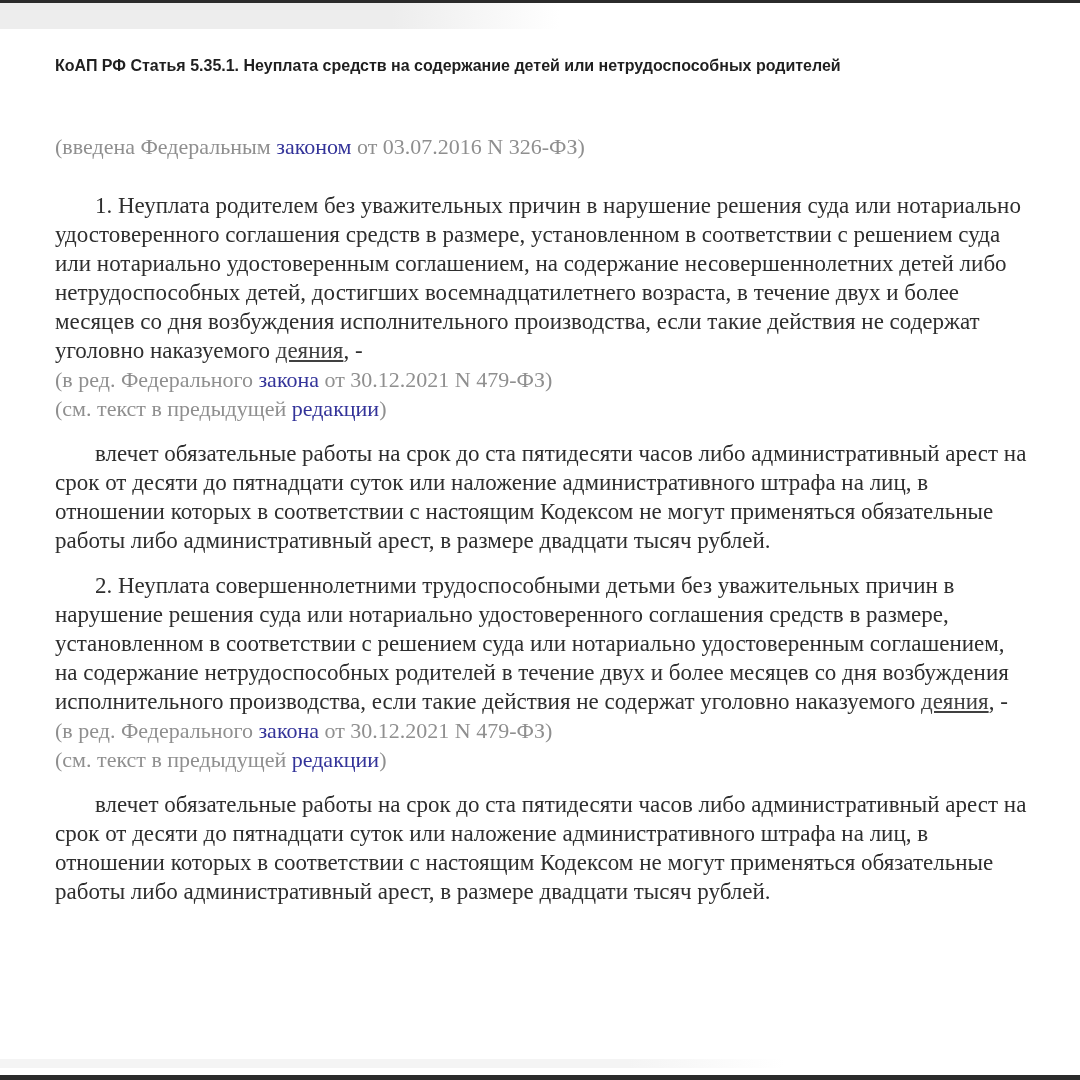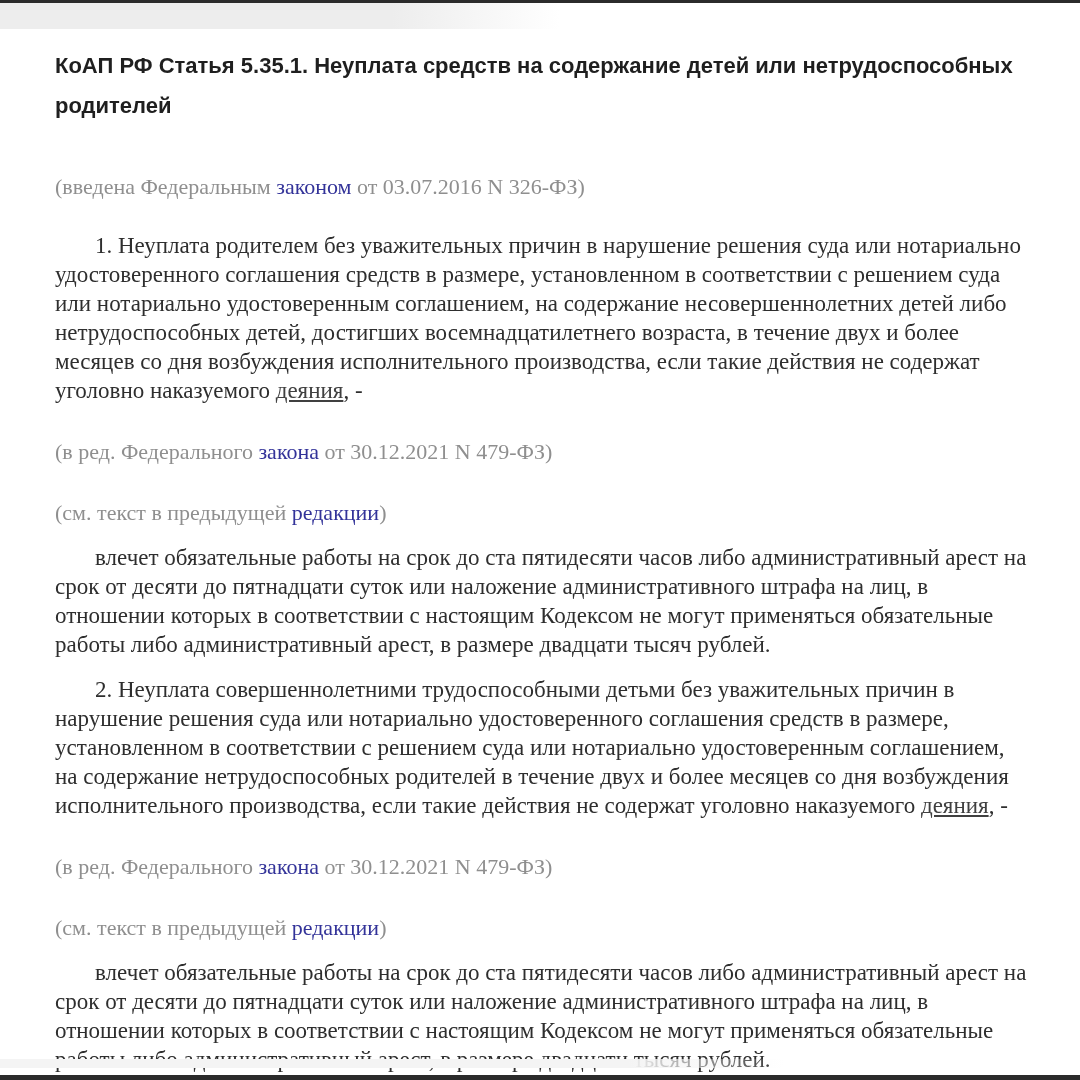--- a/index.html
+++ b/index.html
@@ -43,7 +43,7 @@
   }
   h1.article-title {
     font-family: "Liberation Sans", sans-serif;
-    font-size: 22px;
+    font-size: 16px;
     line-height: 40px;
     font-weight: 700;
     color: #1f1f1f;

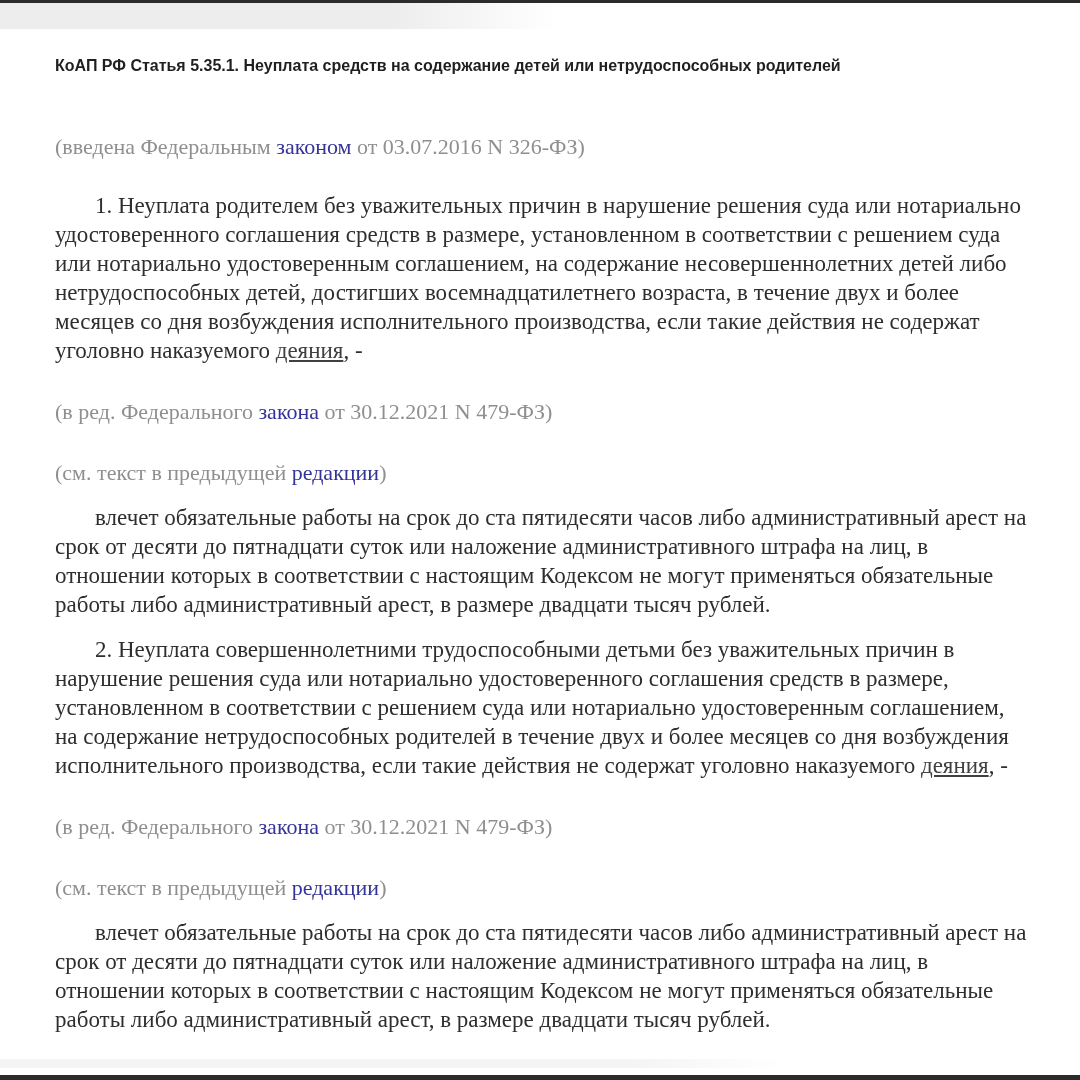--- a/index.html
+++ b/index.html
@@ -64,7 +64,6 @@
     font-size: 22px;
     line-height: 29px;
     text-indent: 0;
-    margin-top: 32px;
   }
   p.note.intro { margin-bottom: 30px; }
   a.lnk {

